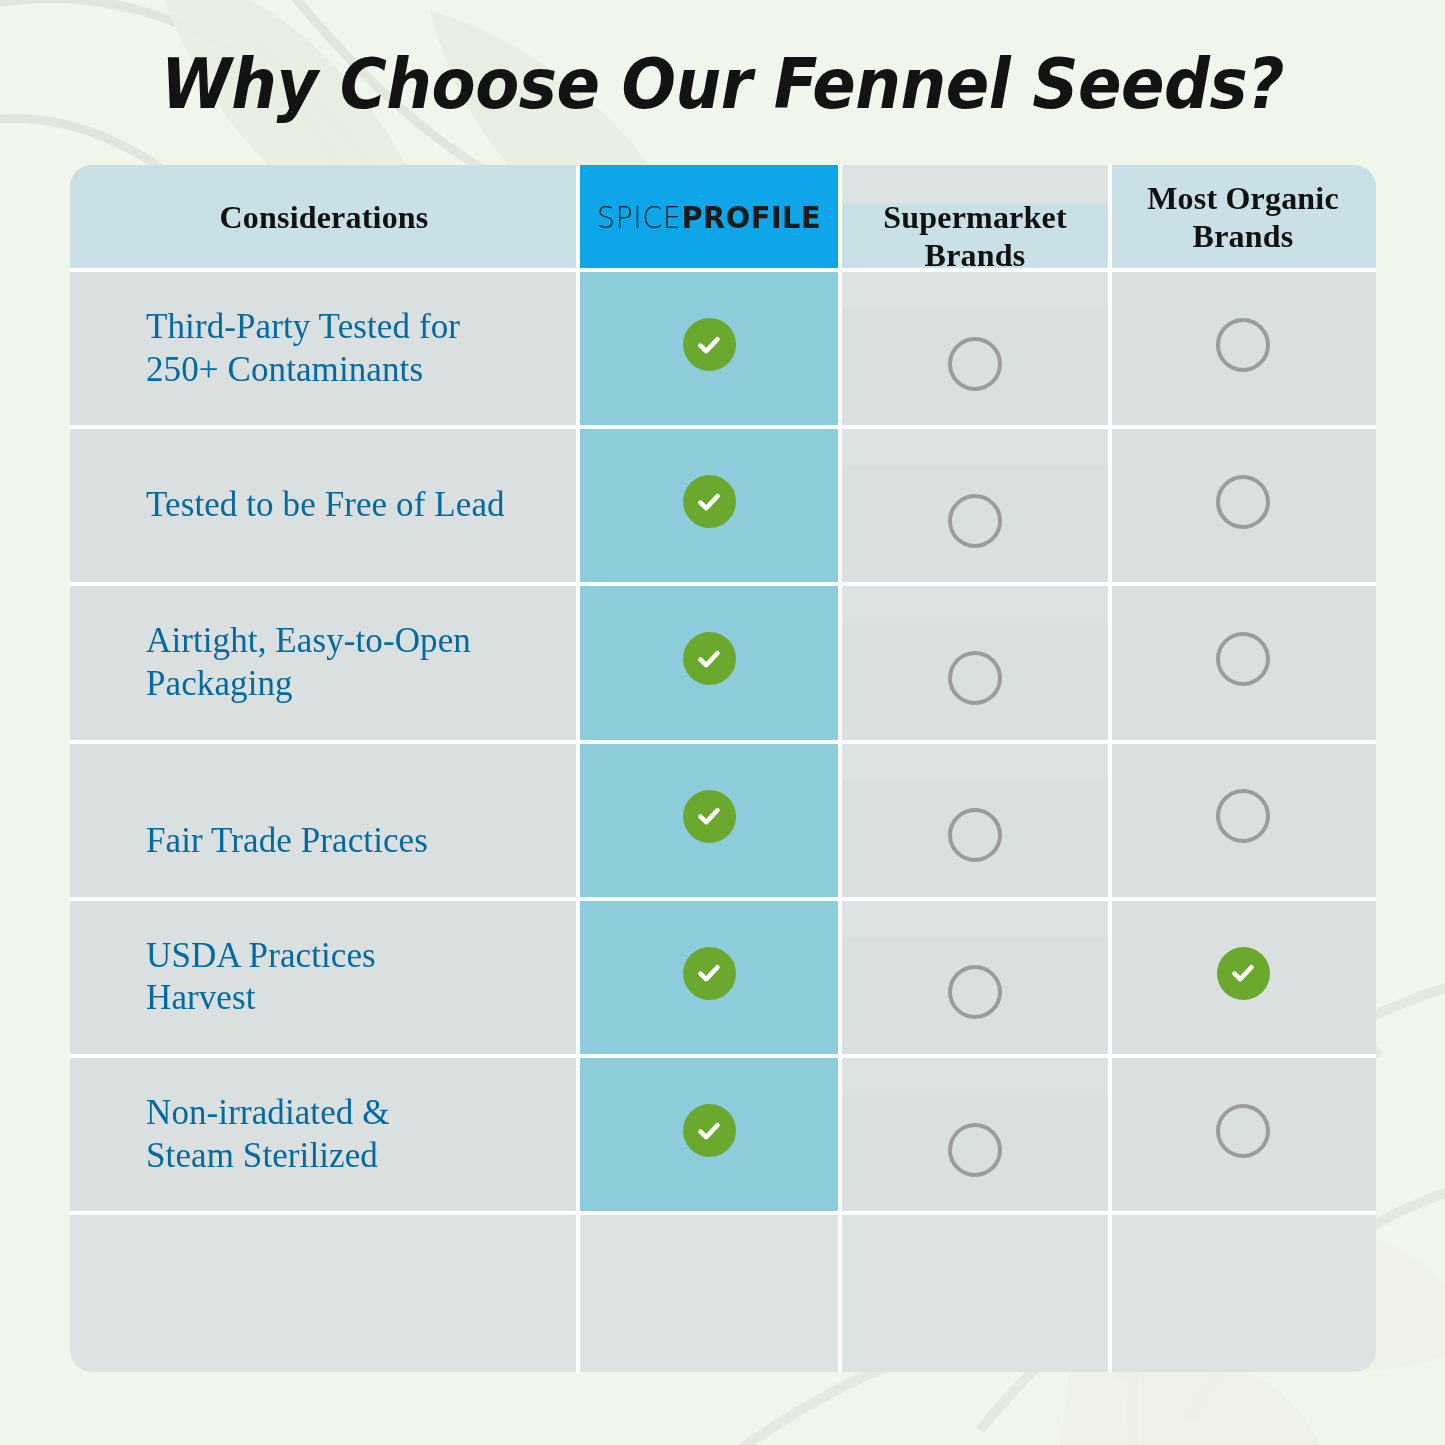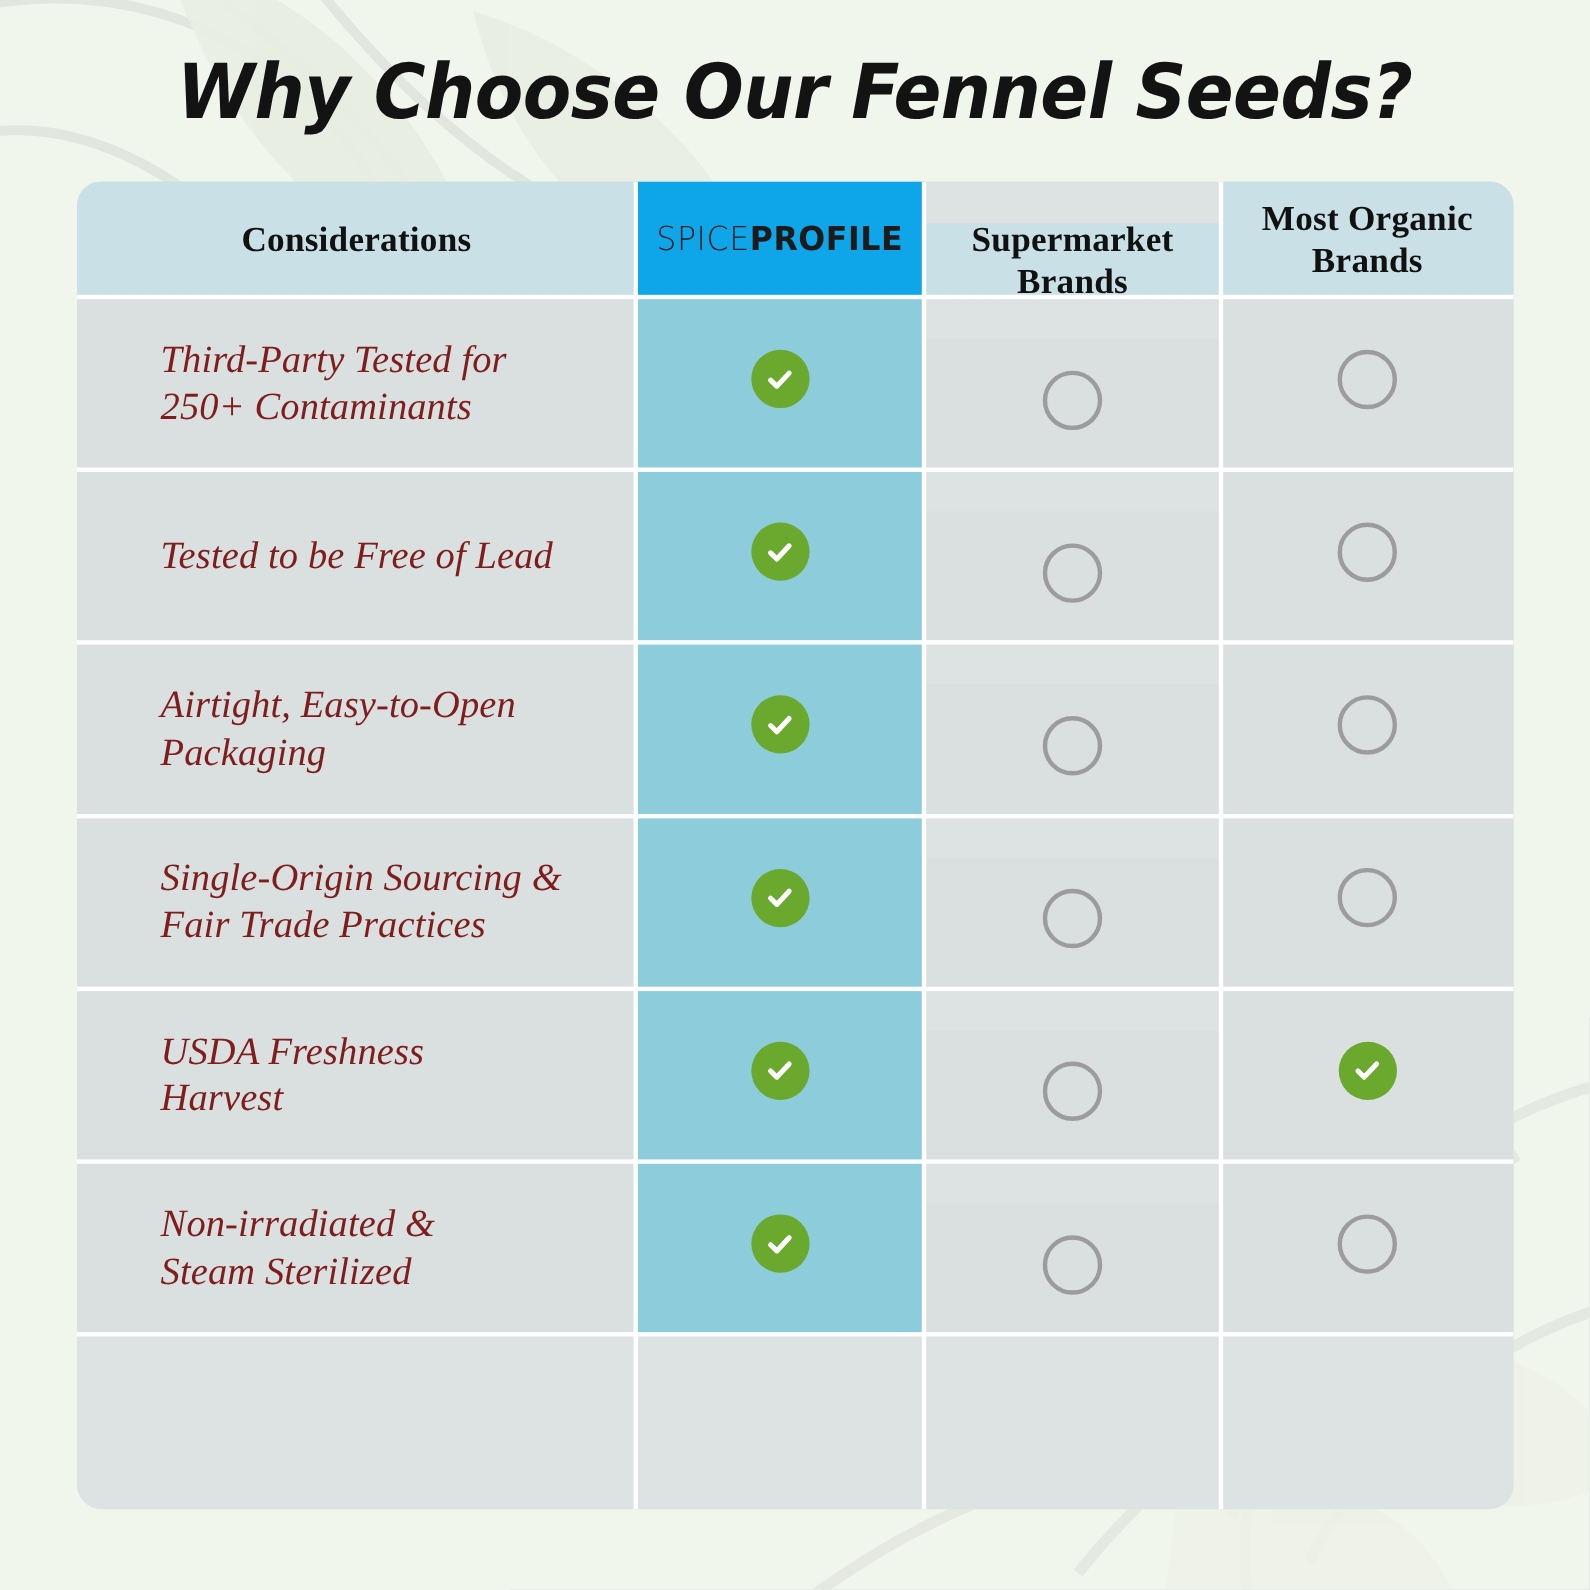--- a/index.html
+++ b/index.html
@@ -123,10 +123,9 @@
   .label-text {
     font-family: "Liberation Serif", serif;
     font-size: 35px;
-    color: #7f1d1d;
+    color: #0369a1;
     line-height: 1.22;
     letter-spacing: 0.1px;
-    font-style: italic;
   }
 
   

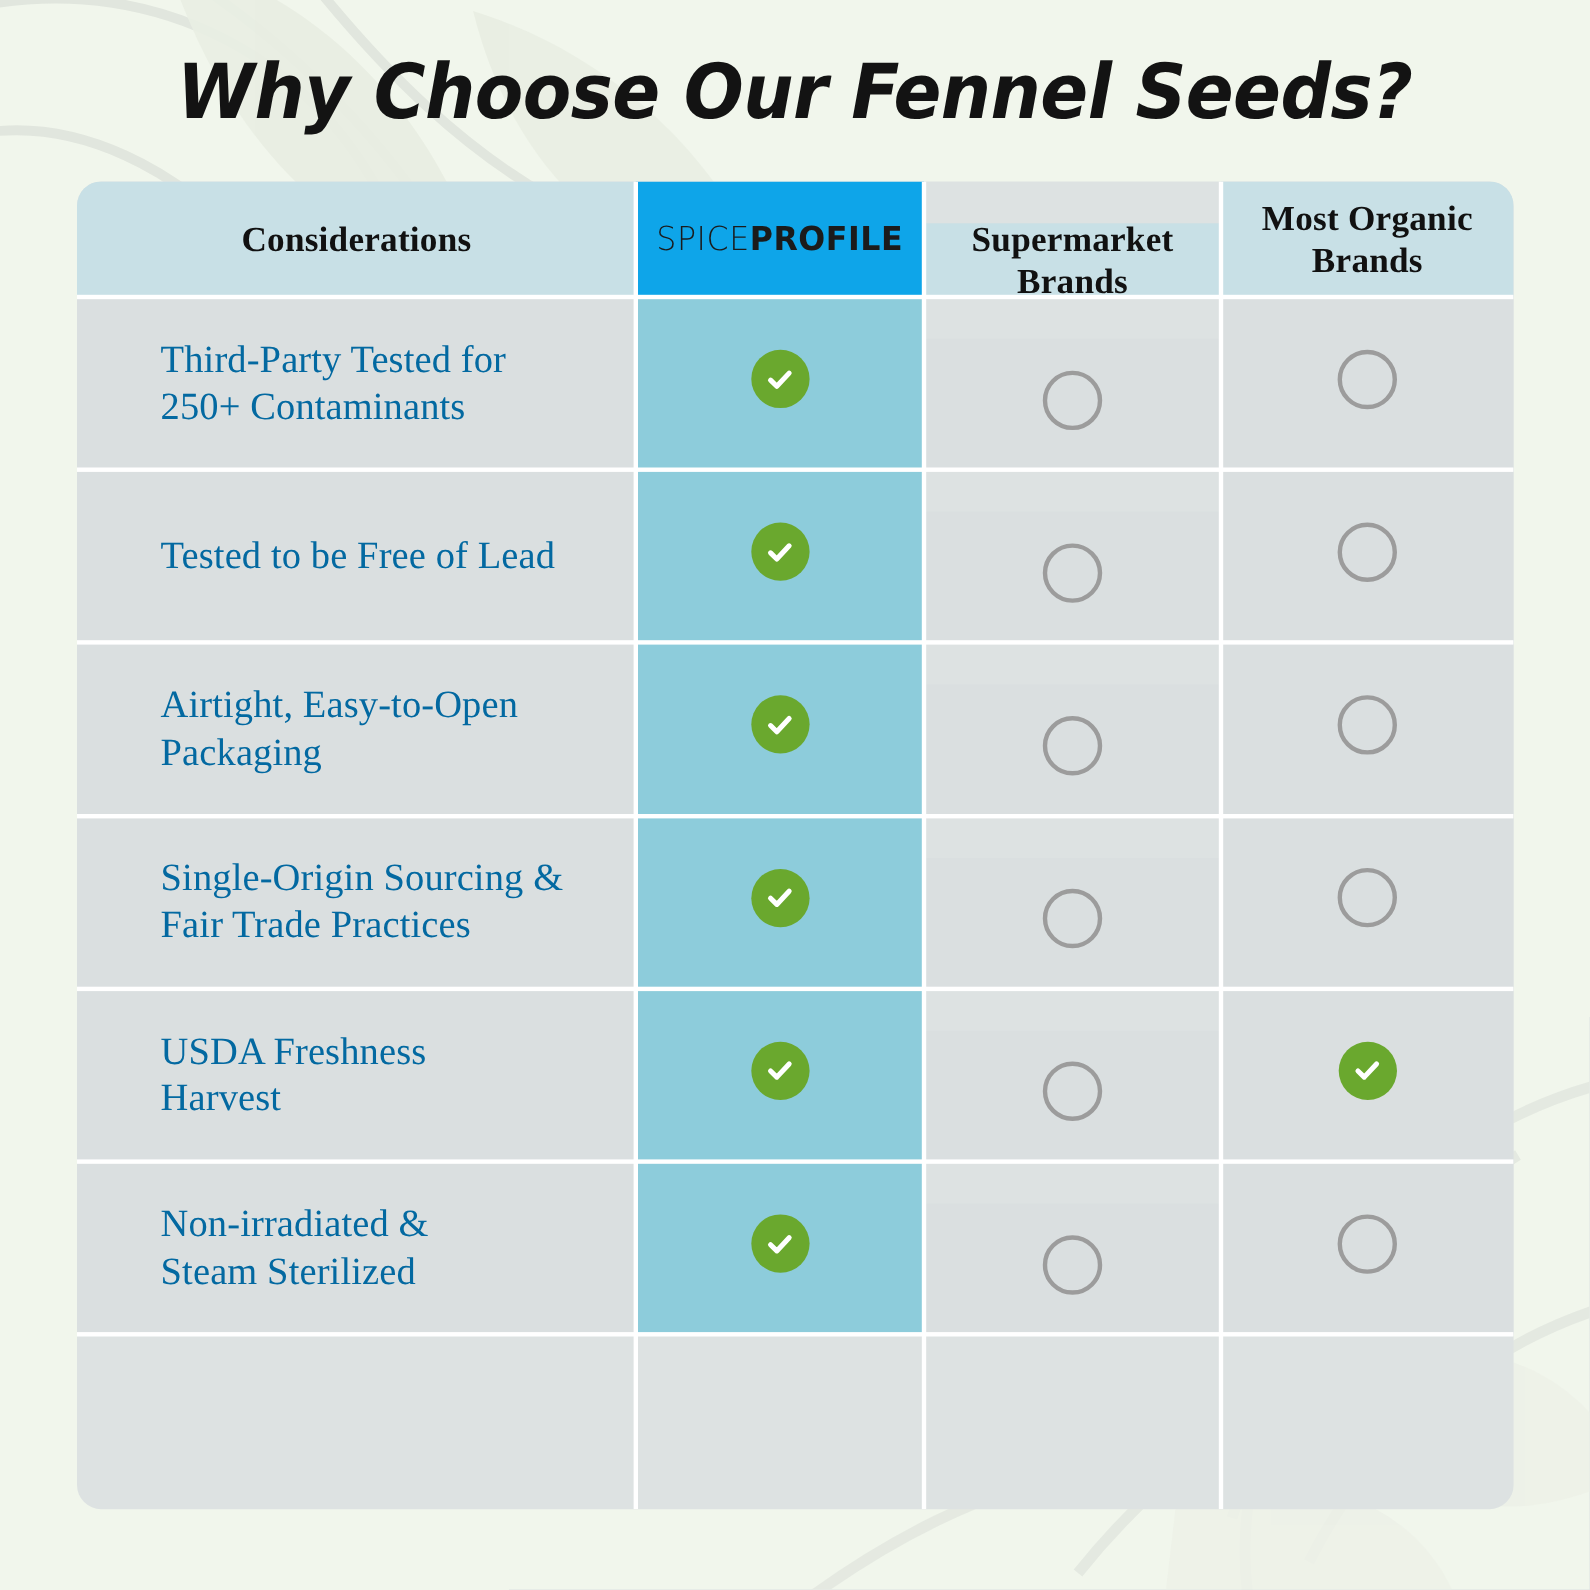--- a/index.html
+++ b/index.html
@@ -277,7 +277,7 @@
       </div>
       <div class="row body-row">
         <div class="cell c-label">
-          <span class="label-text"><span>Single-Origin Sourcing  &amp;</span><br><span>Fair Trade Practices</span></span>
+          <span class="label-text"><br><span>Fair Trade Practices</span></span>
         </div>
         <div class="cell c-brand">
           <div class="marker-check">

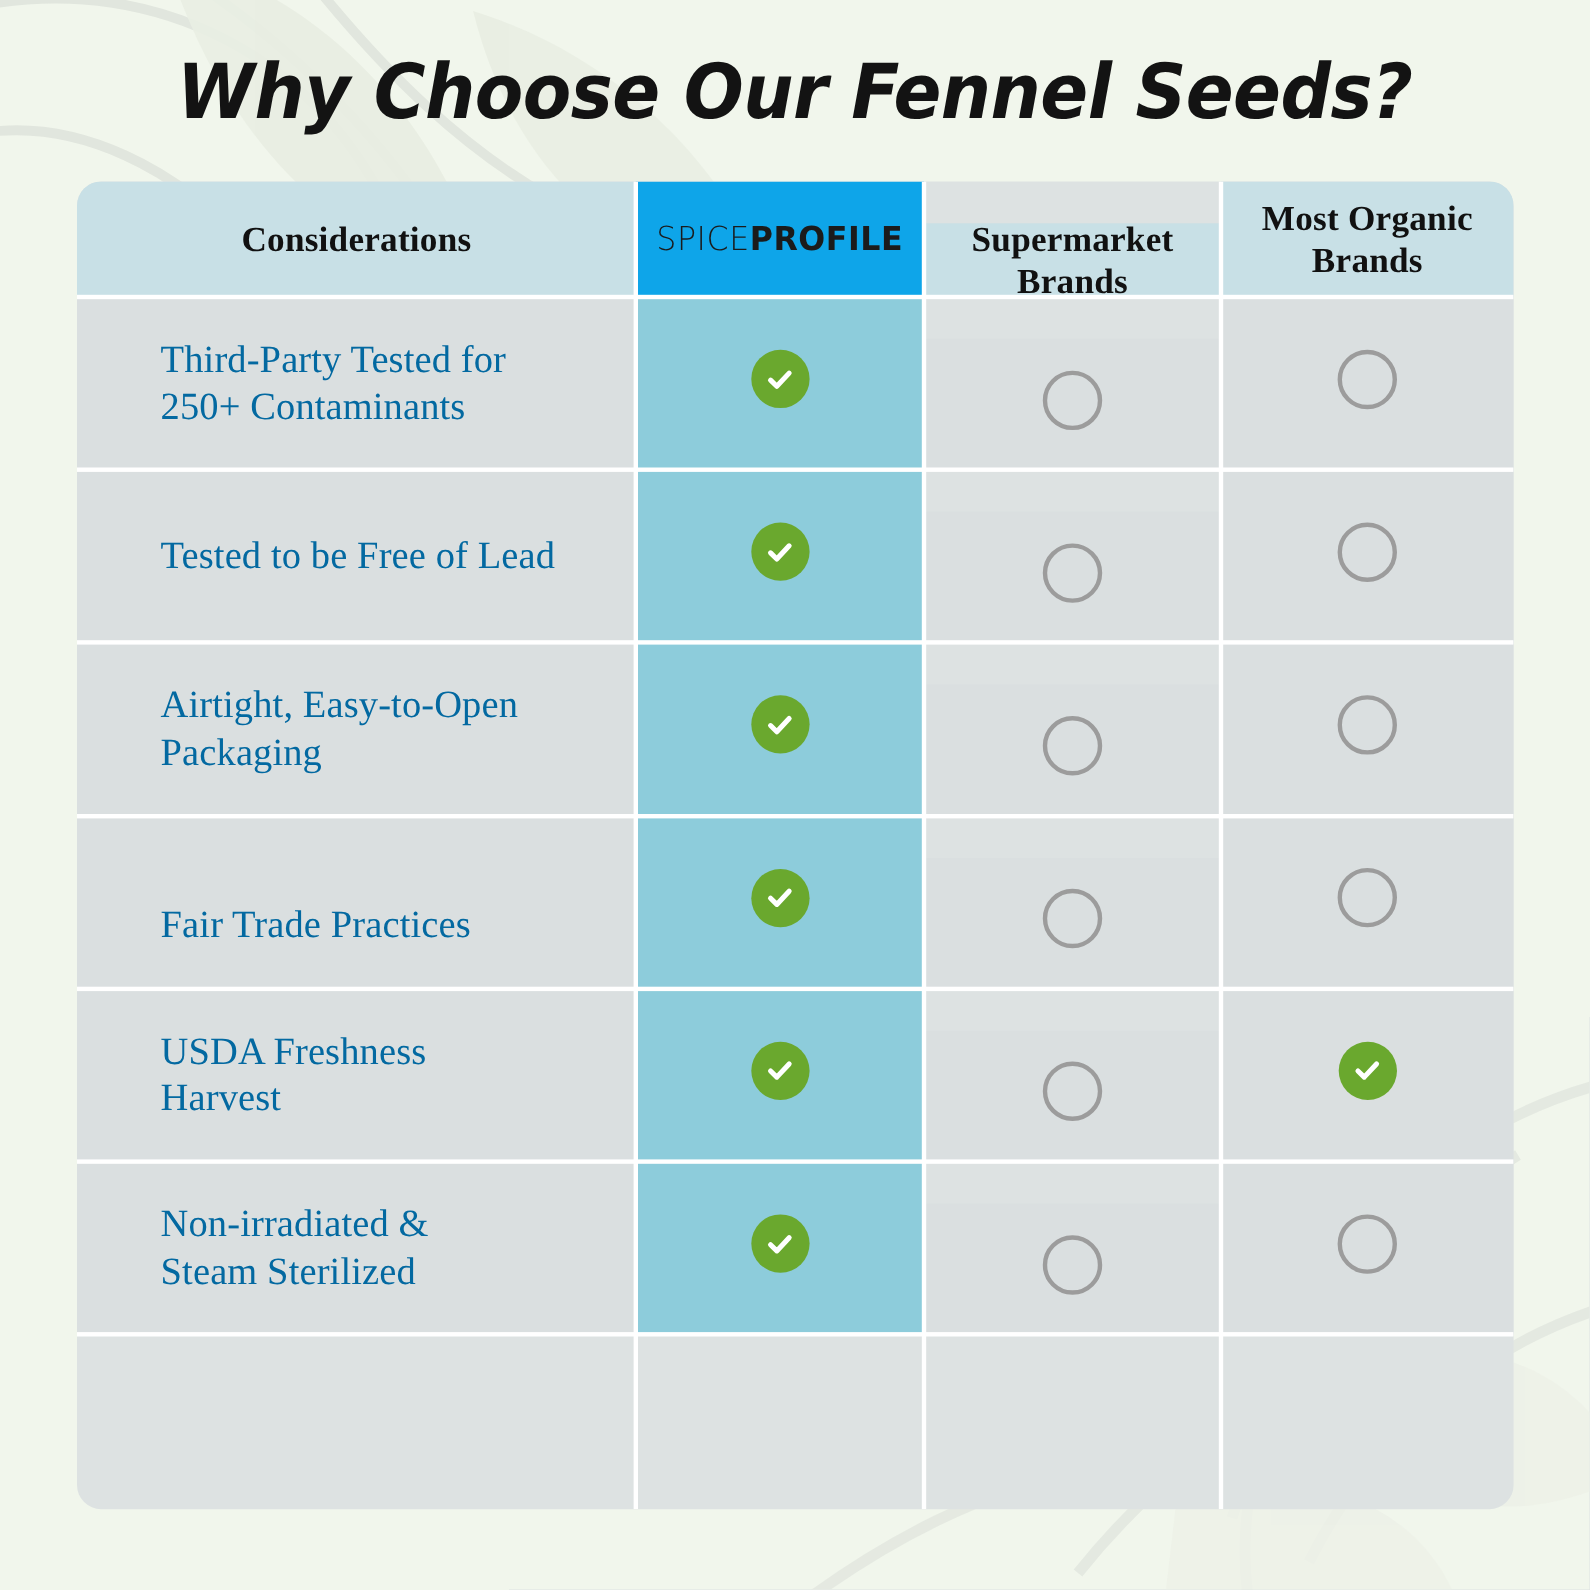--- a/index.html
+++ b/index.html
@@ -295,7 +295,7 @@
       </div>
       <div class="row body-row">
         <div class="cell c-label">
-          <span class="label-text"><span>USDA Freshness</span><br><span>Harvest</span></span>
+          <span class="label-text"><span>USDA Practices</span><br><span>Harvest</span></span>
         </div>
         <div class="cell c-brand">
           <div class="marker-check">

